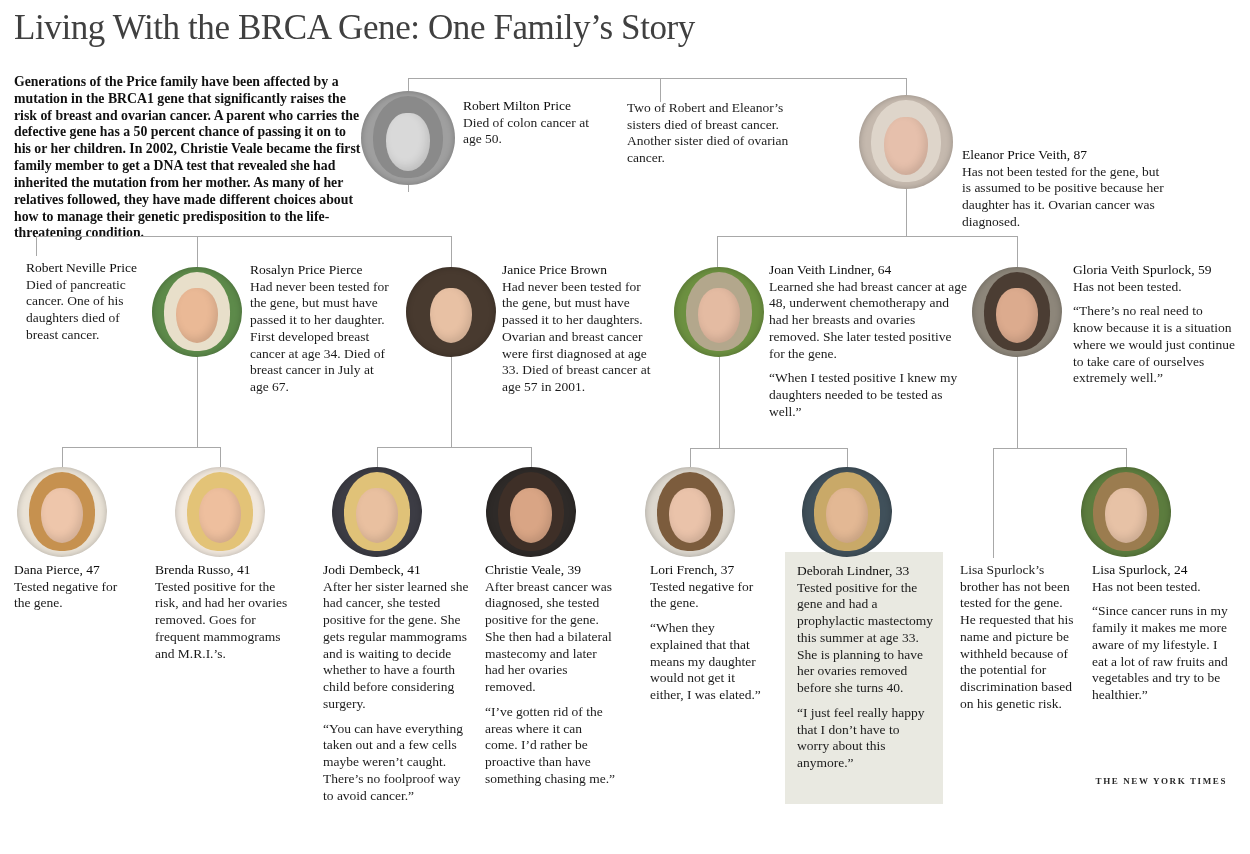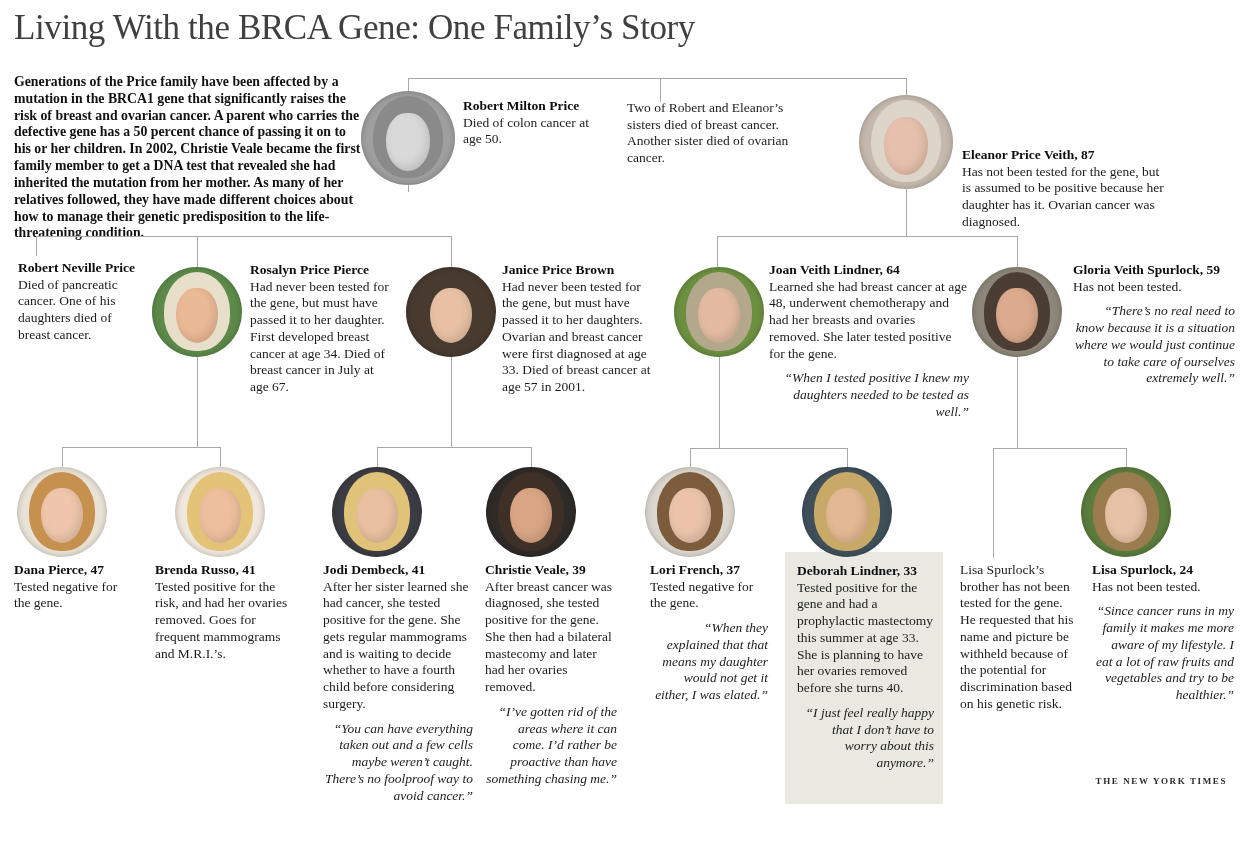--- a/index.html
+++ b/index.html
@@ -16,7 +16,7 @@
     line-height:1.22;font-weight:bold;color:#111;
   }
   .card{position:absolute;font-size:13.5px;line-height:1.24;}
-  .card .name{font-weight:bold;color:#0d0d0d;}
+  .card .name{font-weight:normal;color:#0d0d0d;}
   .card .desc{color:#1c1c1c;}
   .card .quote{font-style:italic;margin-top:8px;color:#1c1c1c;text-align:right;}
   .note{position:absolute;font-size:13.5px;line-height:1.24;color:#1c1c1c;}

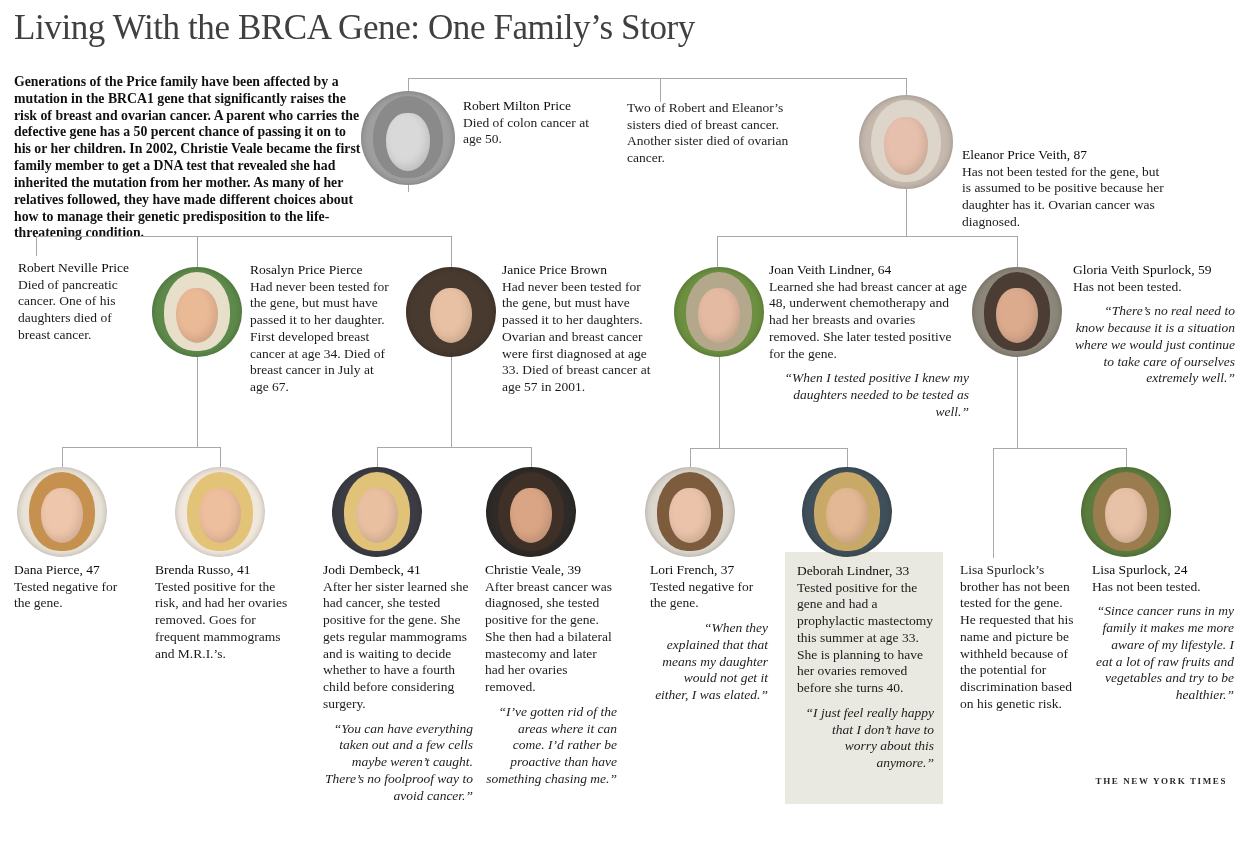--- a/index.html
+++ b/index.html
@@ -141,7 +141,7 @@
     <div class="desc">Has not been tested for the gene, but is assumed to be positive because her daughter has it. Ovarian cancer was diagnosed.</div>
   </div>
 
-  <div class="card" style="left:18px;top:260px;width:122px;">
+  <div class="card" style="left:26px;top:260px;width:122px;">
     <div class="name">Robert Neville Price</div>
     <div class="desc">Died of pancreatic cancer. One of his daughters died of breast cancer.</div>
   </div>

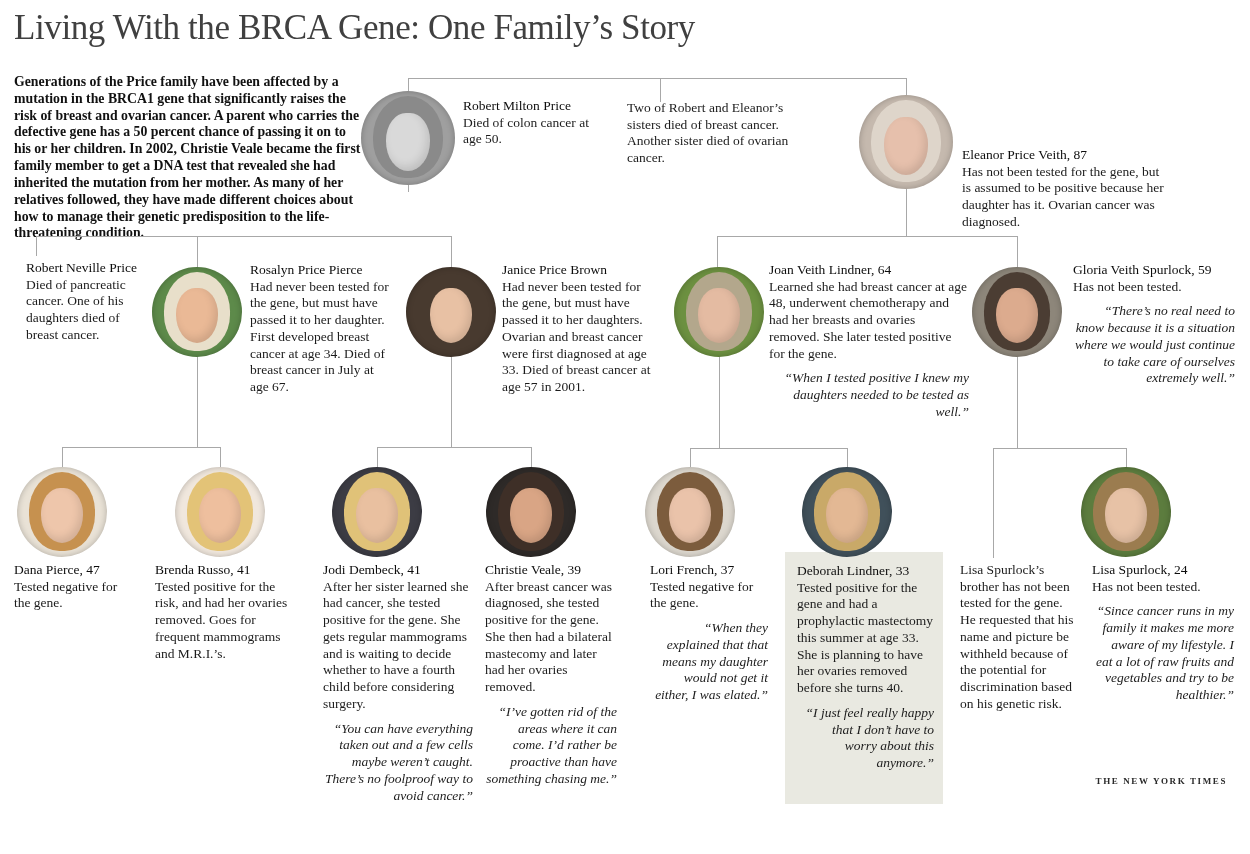--- a/index.html
+++ b/index.html
@@ -18,7 +18,7 @@
   .card{position:absolute;font-size:13.5px;line-height:1.24;}
   .card .name{font-weight:normal;color:#0d0d0d;}
   .card .desc{color:#1c1c1c;}
-  .card .quote{font-style:italic;margin-top:8px;color:#1c1c1c;text-align:right;}
+  .card .quote{margin-top:8px;color:#1c1c1c;}
   .note{position:absolute;font-size:13.5px;line-height:1.24;color:#1c1c1c;}
   .hl{position:absolute;height:1px;background:#a8a8a8;}
   .vl{position:absolute;width:1px;background:#a8a8a8;}

